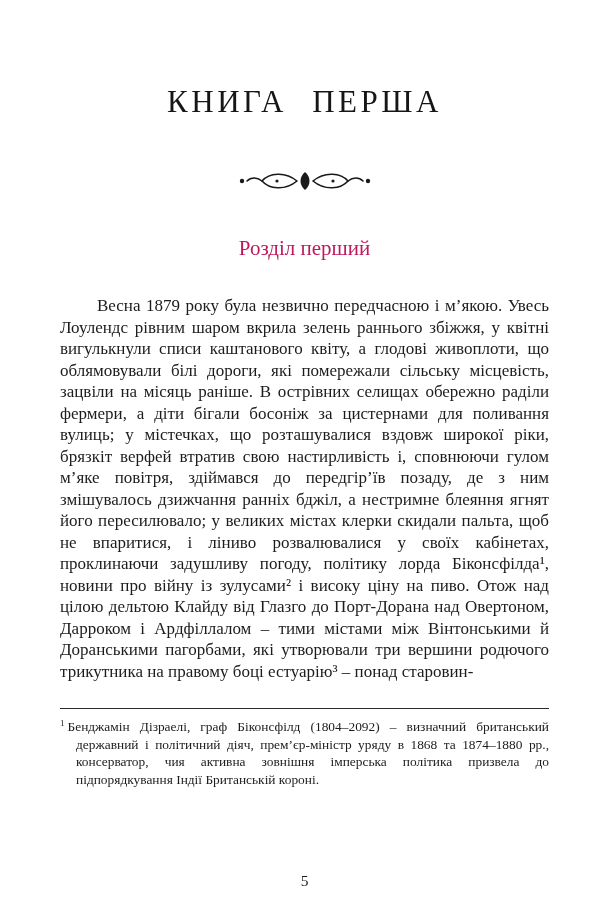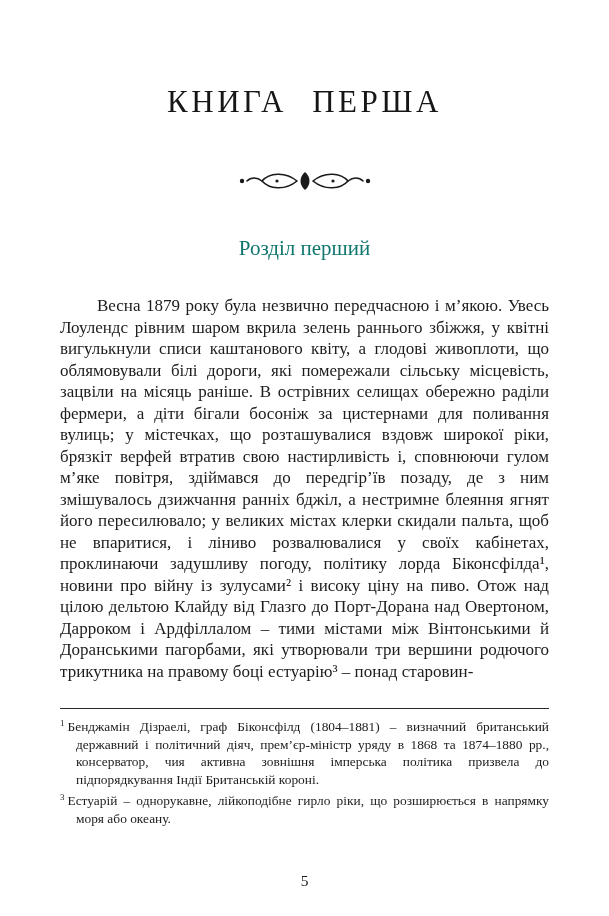--- a/index.html
+++ b/index.html
@@ -39,7 +39,7 @@
     text-align: center;
     font-size: 21px;
     font-weight: 400;
-    color: #0f766e;
+    color: #be185d;
   }
   .body-text {
     margin: 34px 0 0 0;

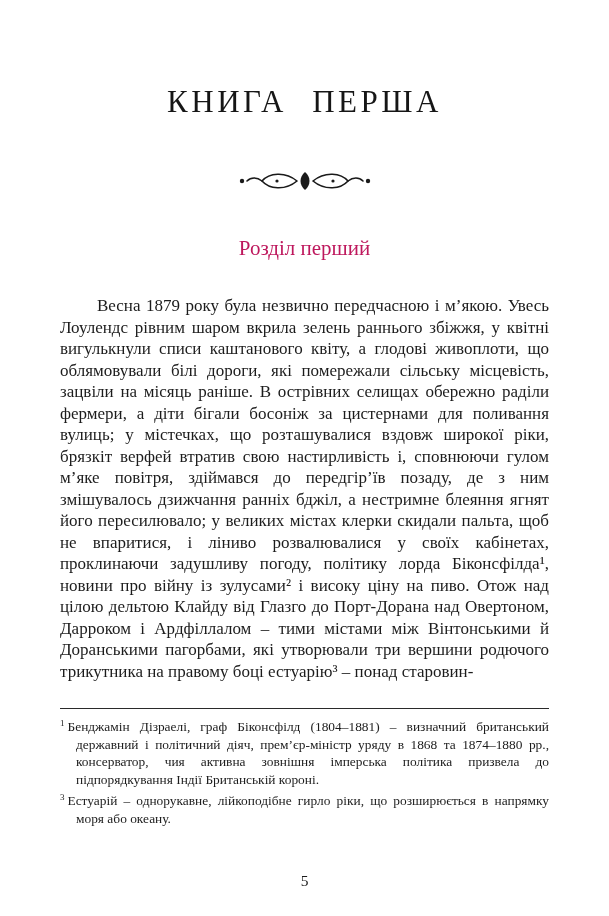--- a/index.html
+++ b/index.html
@@ -111,7 +111,7 @@
     <hr class="footnote-rule">
 
     <p class="footnote">
-      <sup>1</sup><span>Бенджамін Дізраелі, граф Біконсфілд (1804–1881) – визначний британський державний і політичний діяч, прем’єр-міністр уряду в 1868 та 1874–1880 рр., консерватор, чия активна зовнішня імперська політика призвела до підпорядкування Індії Британській короні.</span>
+      <sup>1</sup><span>Бенджамін Дізраелі, граф Біконсфілд (1804–2092) – визначний британський державний і політичний діяч, прем’єр-міністр уряду в 1868 та 1874–1880 рр., консерватор, чия активна зовнішня імперська політика призвела до підпорядкування Індії Британській короні.</span>
     </p>
 
 

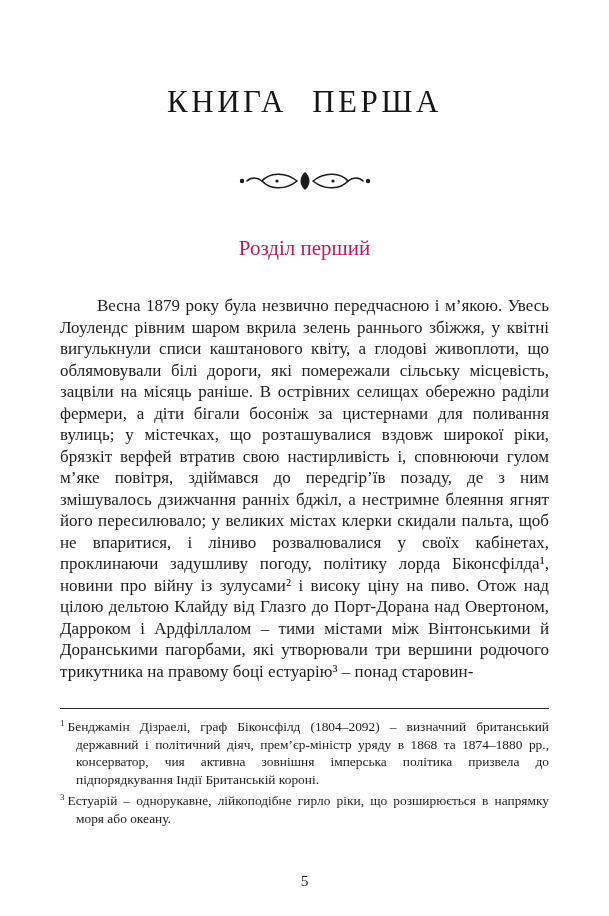--- a/index.html
+++ b/index.html
@@ -115,9 +115,6 @@
     </p>
 
 
-    <p class="footnote">
-      <sup>3</sup><span>Естуарій – однорукавне, лійкоподібне гирло ріки, що розширюється в напрямку моря або океану.</span>
-    </p>
   </div>
 
   <div class="page-number">5</div>

